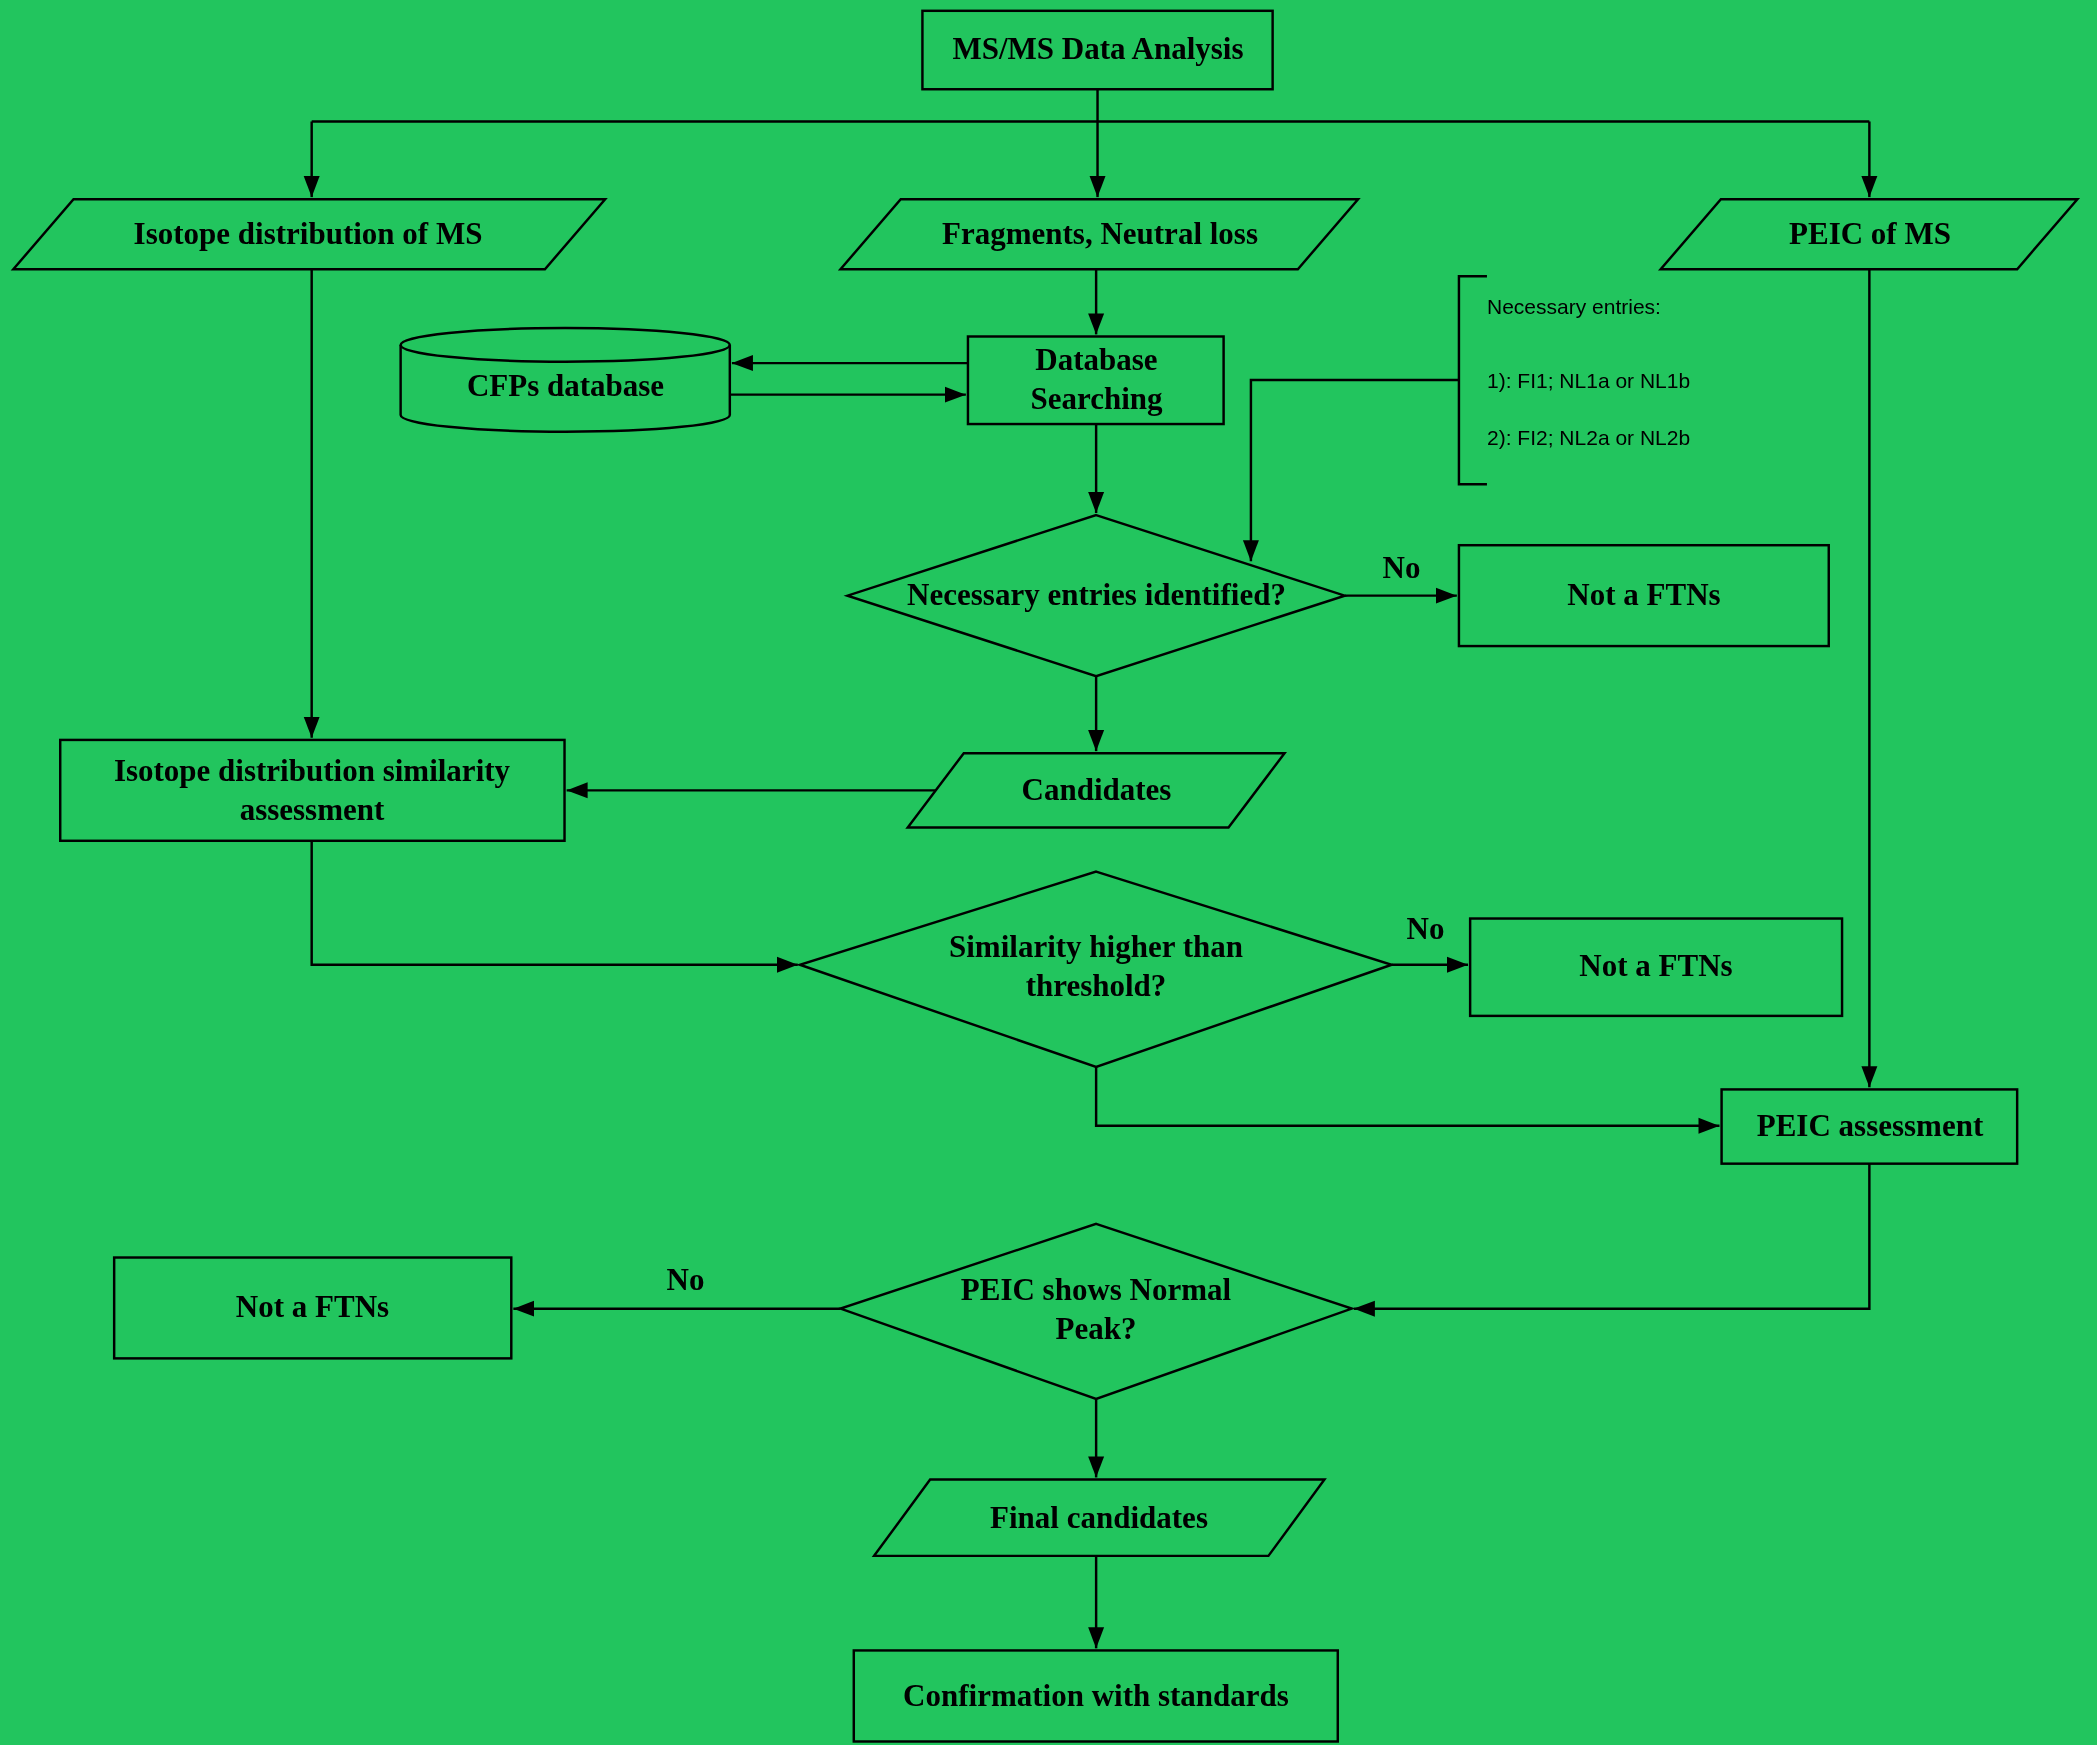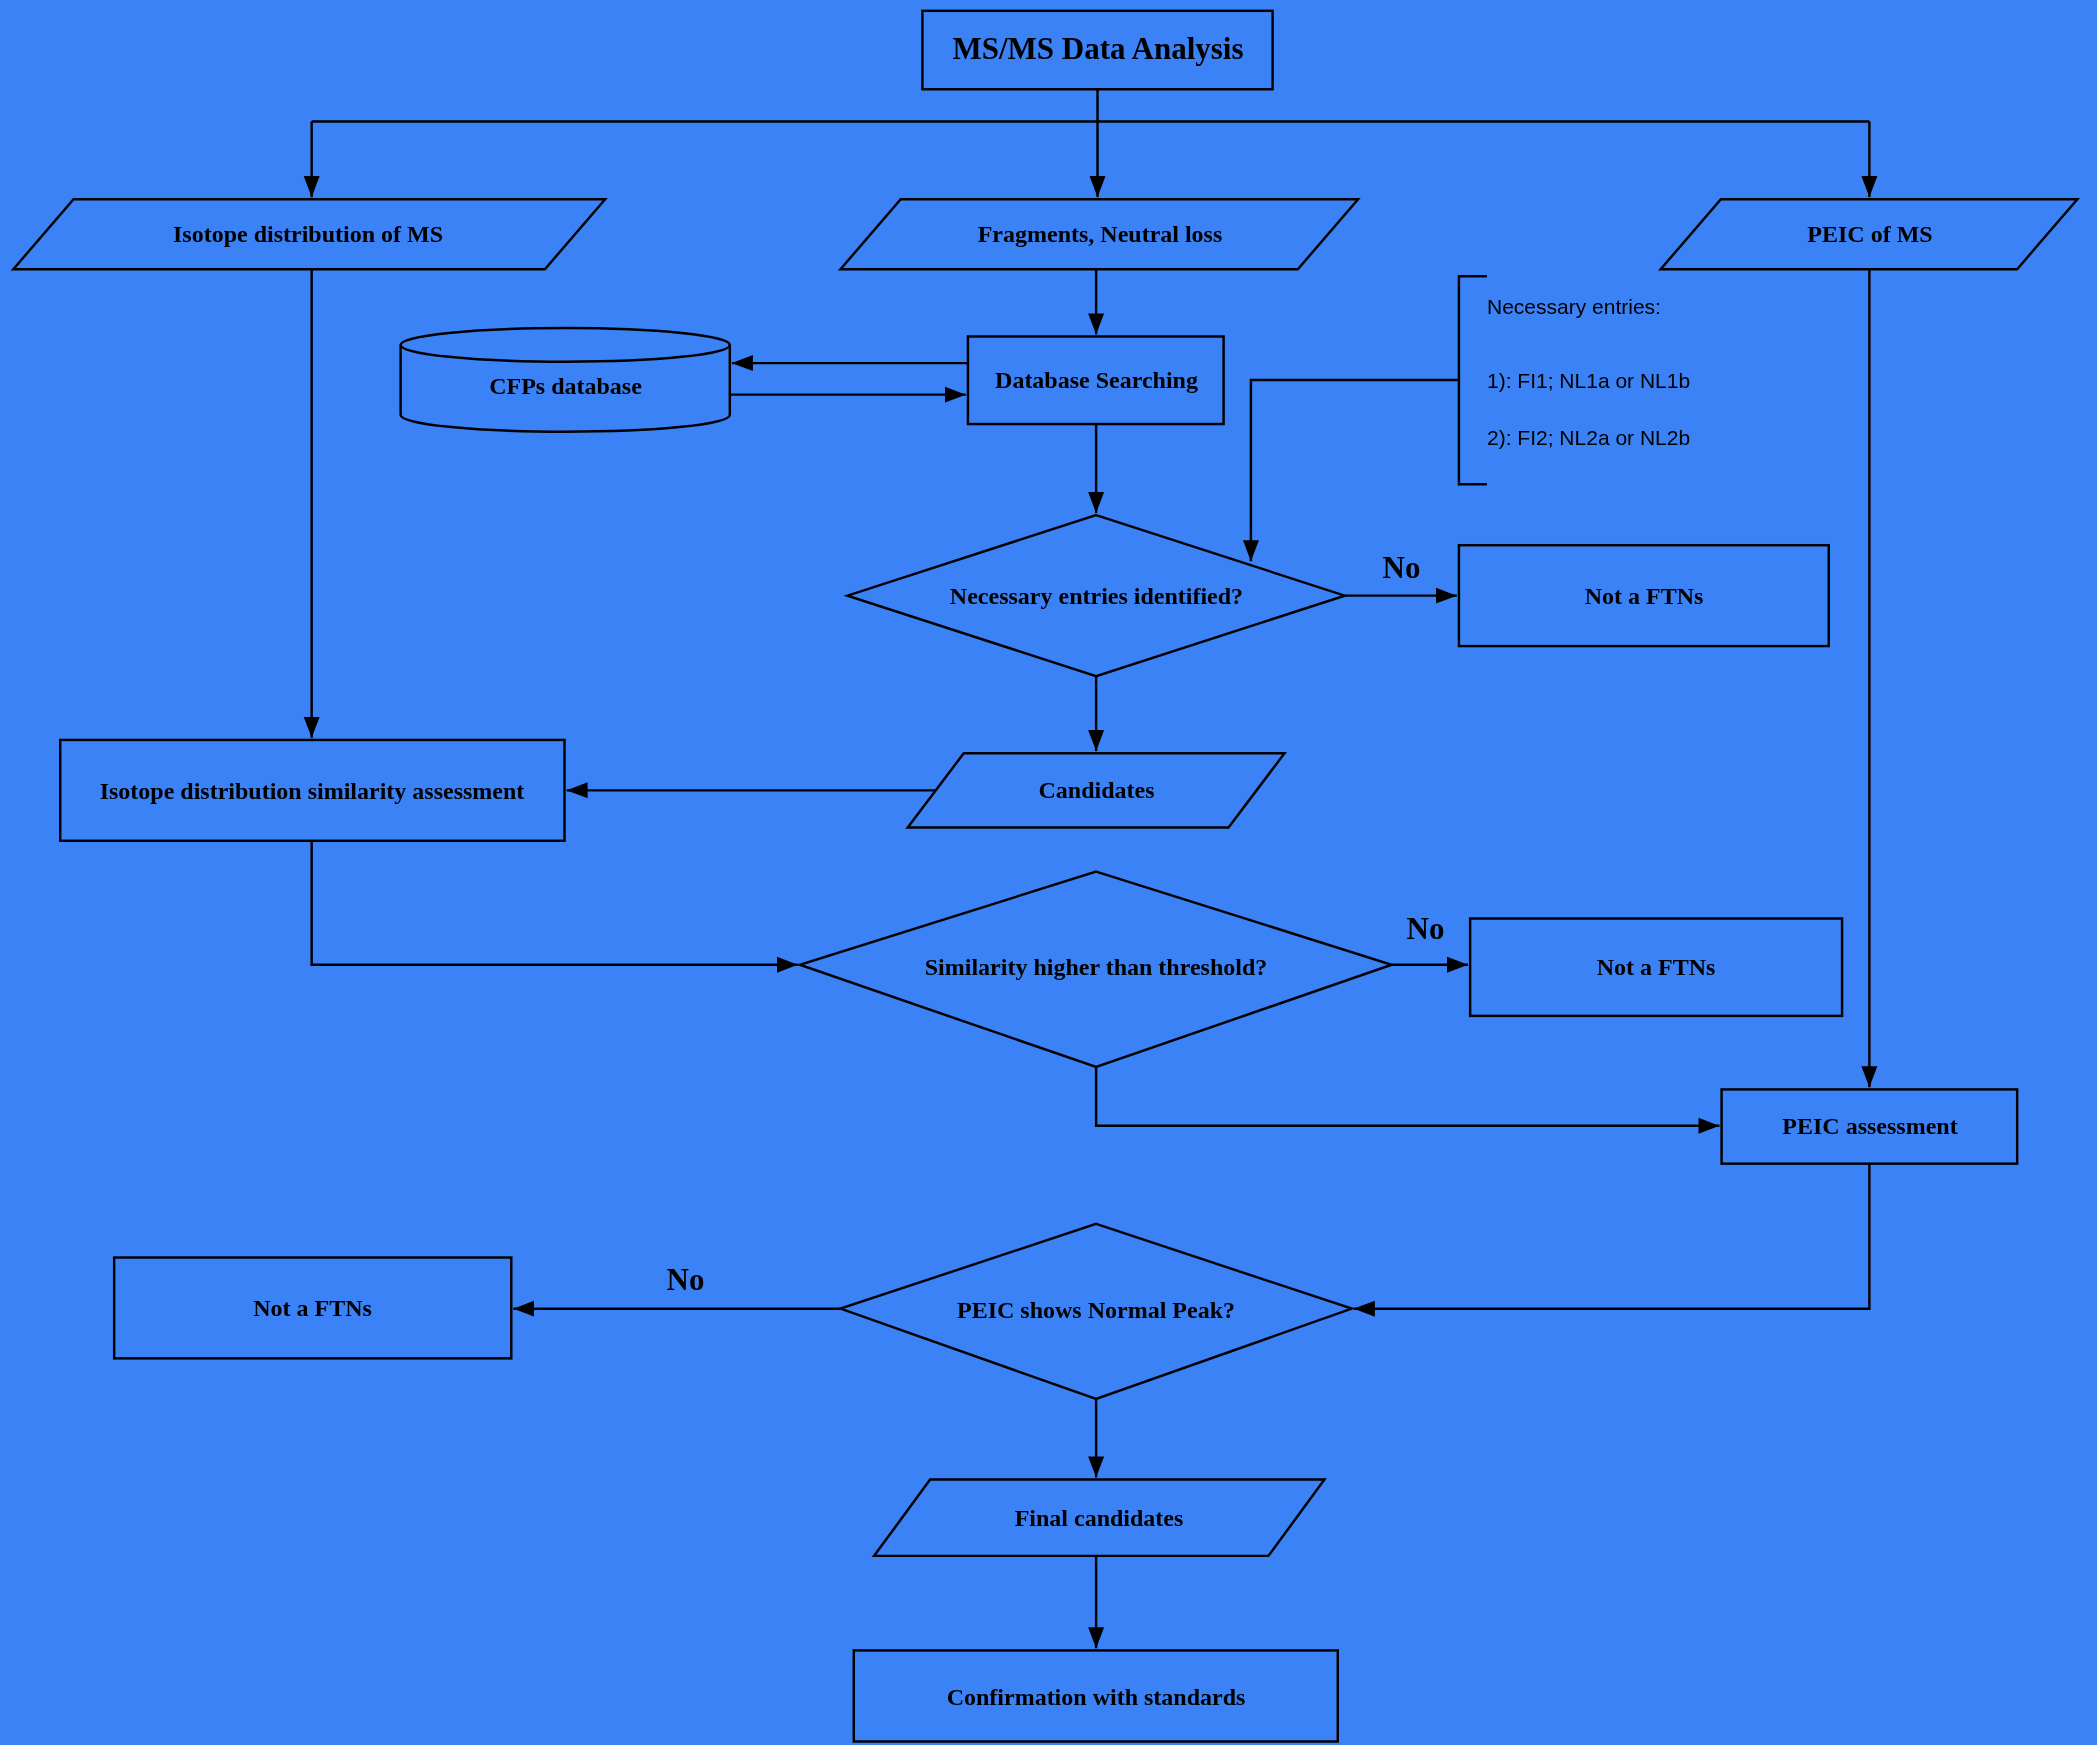--- a/index.html
+++ b/index.html
@@ -8,7 +8,7 @@
     position: relative;
     width: 2097px;
     height: 1746px;
-    background: #3b82f6;
+    background: #22c55e;
     font-family: "Liberation Serif", serif;
     overflow: hidden;
   }

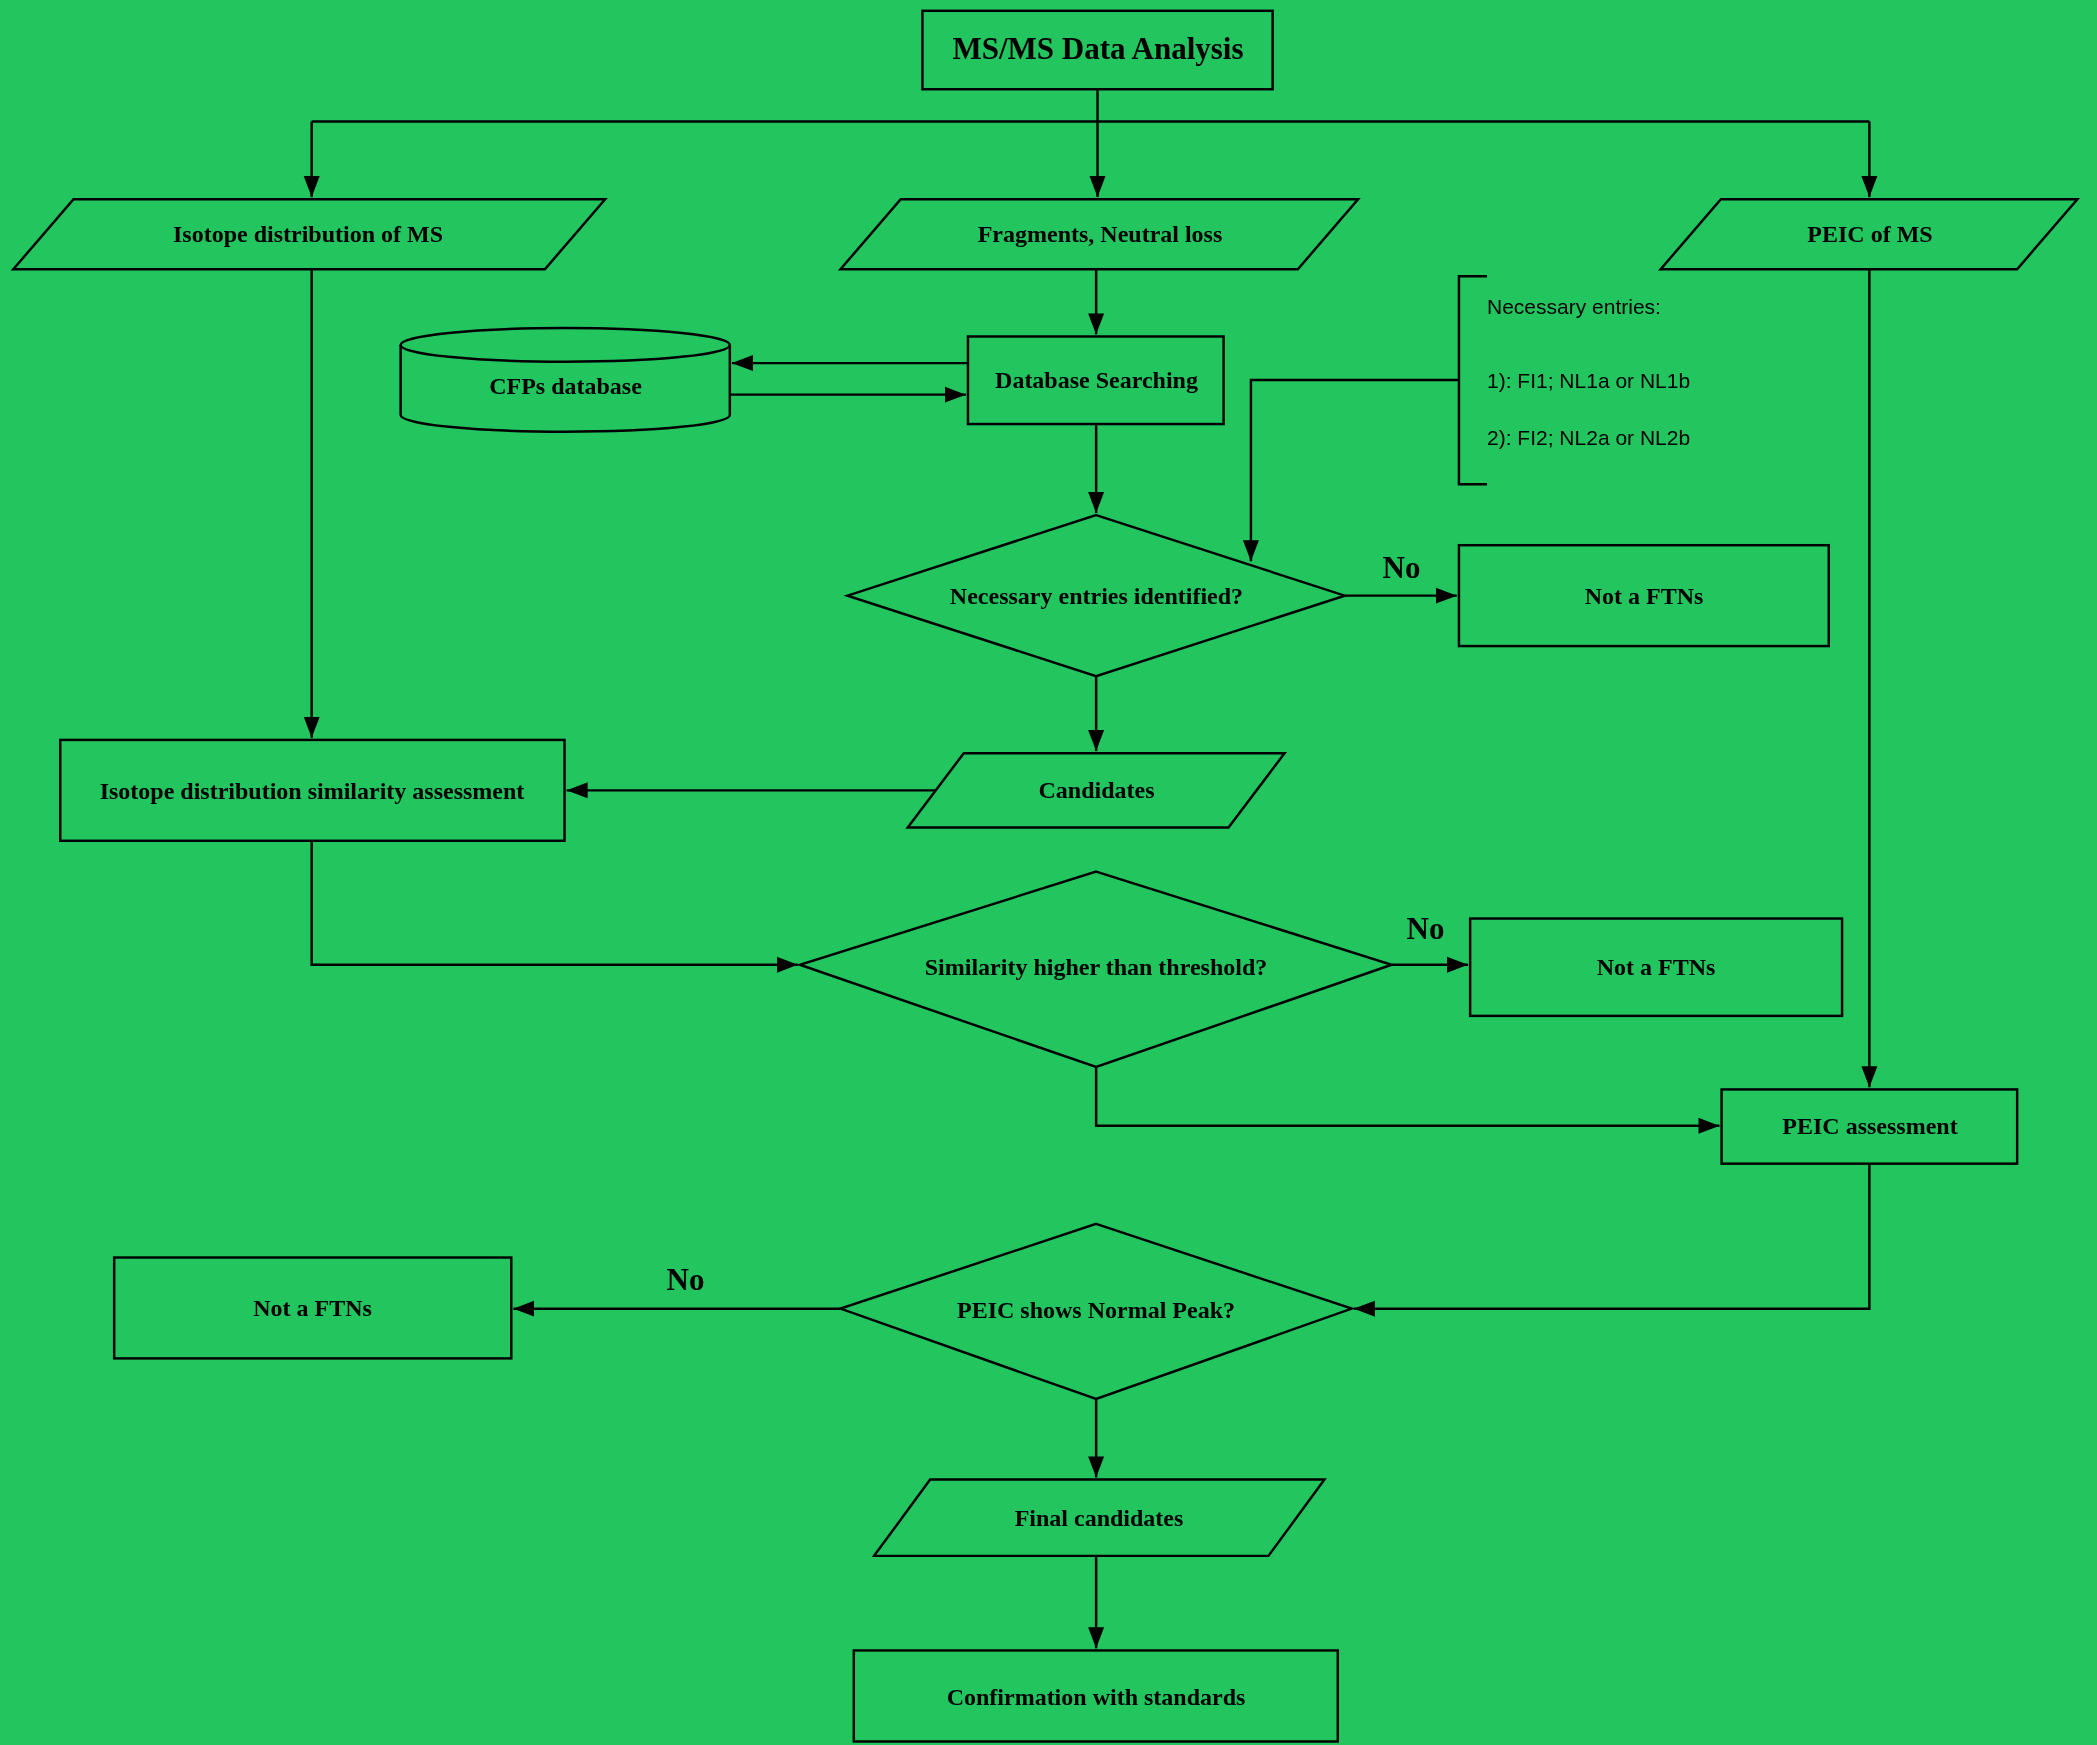--- a/index.html
+++ b/index.html
@@ -20,7 +20,7 @@
     justify-content: center;
     text-align: center;
     font-weight: bold;
-    font-size: 24px;
+    font-size: 31px;
     line-height: 1.25;
     color: #000;
   }

